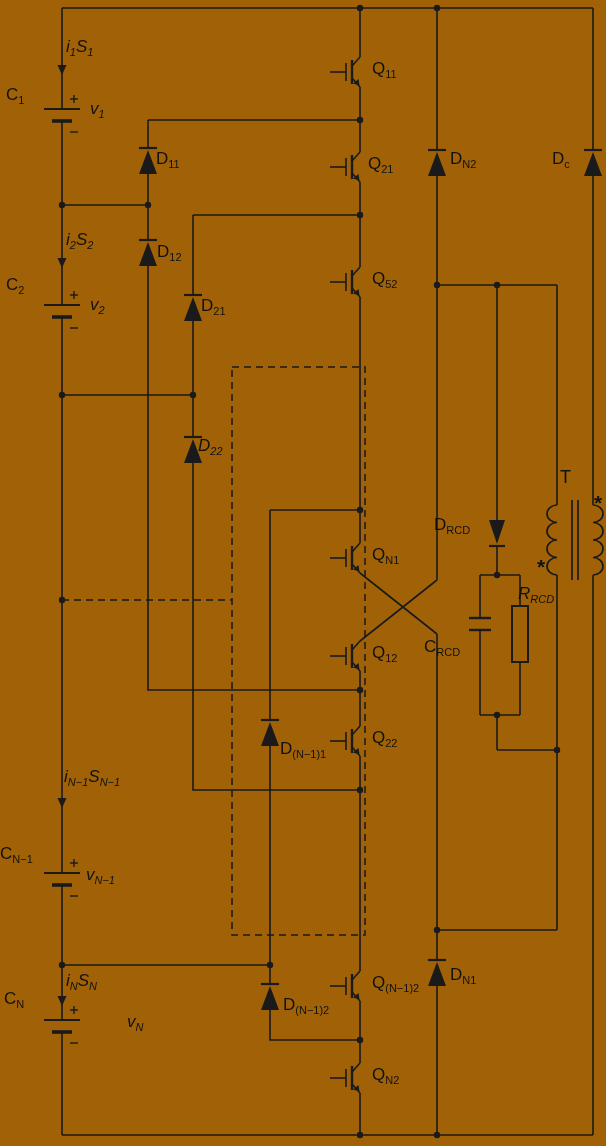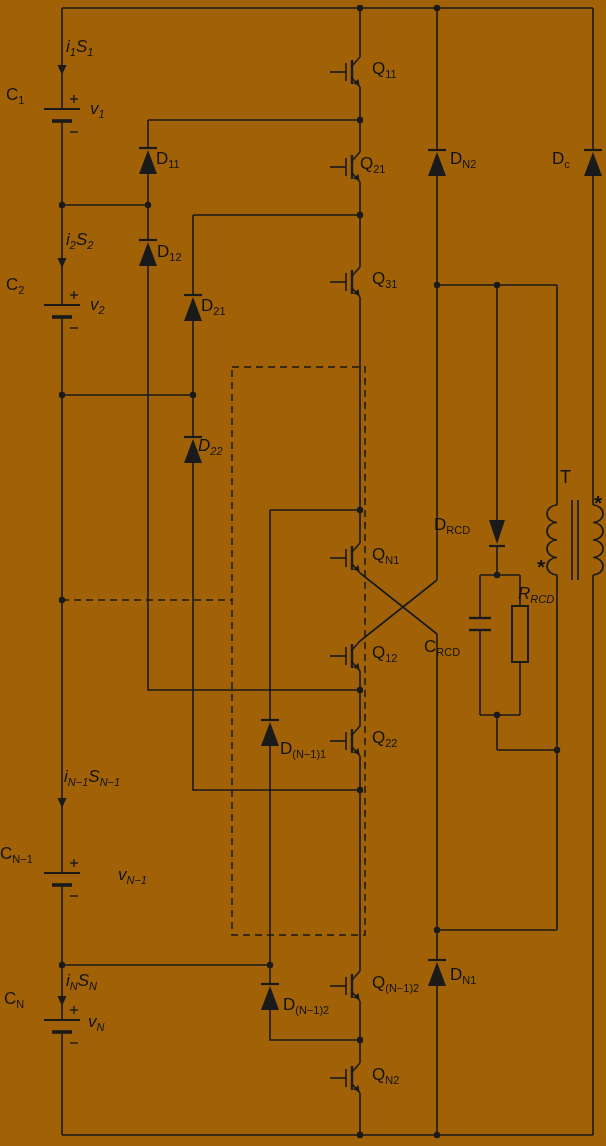--- a/index.html
+++ b/index.html
@@ -210,7 +210,7 @@
 <div class="lbl" style="left:88px;top:1013px"><span style="font-style: italic;">v<sub>N</sub></span></div>
 
 <div class="lbl" style="left:372px;top:60px"><span>Q<sub>11</sub></span></div>
-<div class="lbl" style="left:360px;top:155px"><span>Q<sub>21</sub></span></div>
+<div class="lbl" style="left:368px;top:155px"><span>Q<sub>21</sub></span></div>
 <div class="lbl" style="left:372px;top:270px"><span>Q<sub>31</sub></span></div>
 <div class="lbl" style="left:372px;top:546px"><span>Q<sub>N1</sub></span></div>
 <div class="lbl" style="left:372px;top:644px"><span>Q<sub>12</sub></span></div>

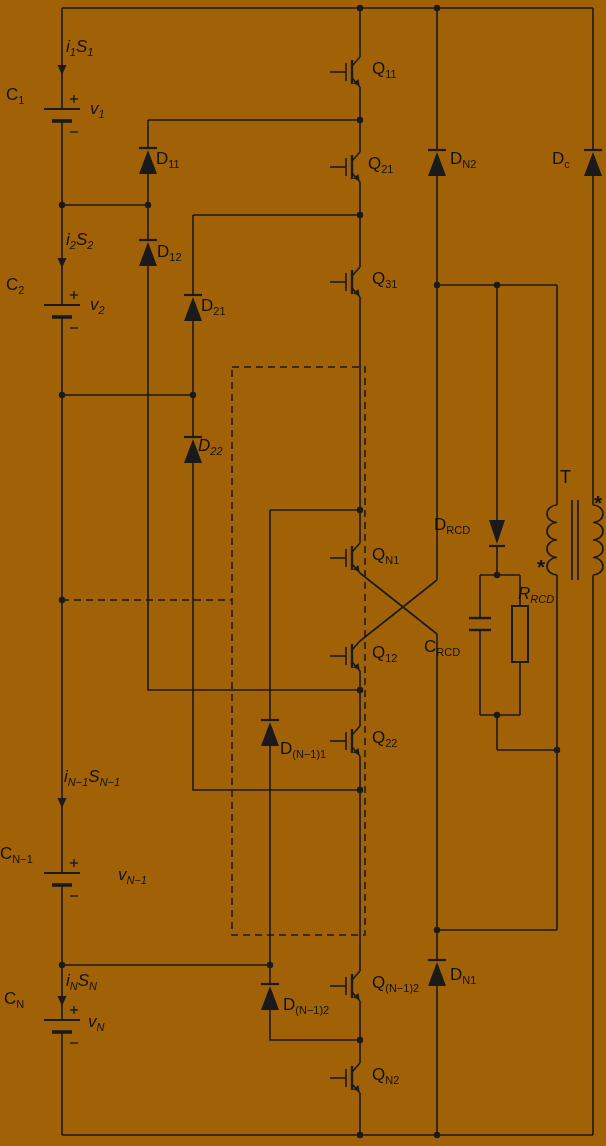--- a/index.html
+++ b/index.html
@@ -211,7 +211,7 @@
 
 <div class="lbl" style="left:372px;top:60px"><span>Q<sub>11</sub></span></div>
 <div class="lbl" style="left:368px;top:155px"><span>Q<sub>21</sub></span></div>
-<div class="lbl" style="left:372px;top:270px"><span>Q<sub>31</sub></span></div>
+<div class="lbl" style="left:372px;top:270px"><span>Q<sub>52</sub></span></div>
 <div class="lbl" style="left:372px;top:546px"><span>Q<sub>N1</sub></span></div>
 <div class="lbl" style="left:372px;top:644px"><span>Q<sub>12</sub></span></div>
 <div class="lbl" style="left:372px;top:729px"><span>Q<sub>22</sub></span></div>

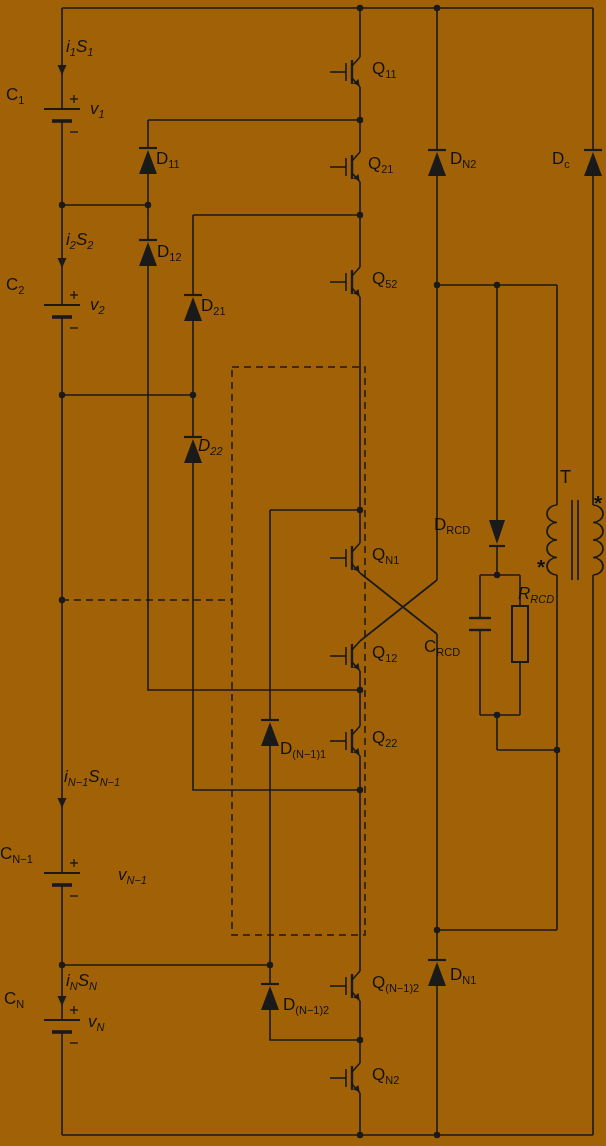--- a/index.html
+++ b/index.html
@@ -204,7 +204,7 @@
 <div class="lbl" style="left:90px;top:296px"><span style="font-style: italic;">v<sub>2</sub></span></div>
 <div class="lbl" style="left:64px;top:768px"><span style="font-style: italic;">i<sub>N−1</sub></span><span style="font-style: italic;">S<sub>N−1</sub></span></div>
 <div class="lbl" style="left:0px;top:845px"><span>C<sub>N−1</sub></span></div>
-<div class="lbl" style="left:86px;top:866px"><span style="font-style: italic; margin-left: 32px;">v<sub>N−1</sub></span></div>
+<div class="lbl" style="left:86px;top:866px"><span style="font-style: italic;">v<sub>N−1</sub></span></div>
 <div class="lbl" style="left:66px;top:972px"><span style="font-style: italic; margin-top: 8px;">i<sub>N</sub></span><span style="font-style: italic; text-align: center;">S<sub>N</sub></span></div>
 <div class="lbl" style="left:4px;top:990px"><span>C<sub>N</sub></span></div>
 <div class="lbl" style="left:88px;top:1013px"><span style="font-style: italic;">v<sub>N</sub></span></div>

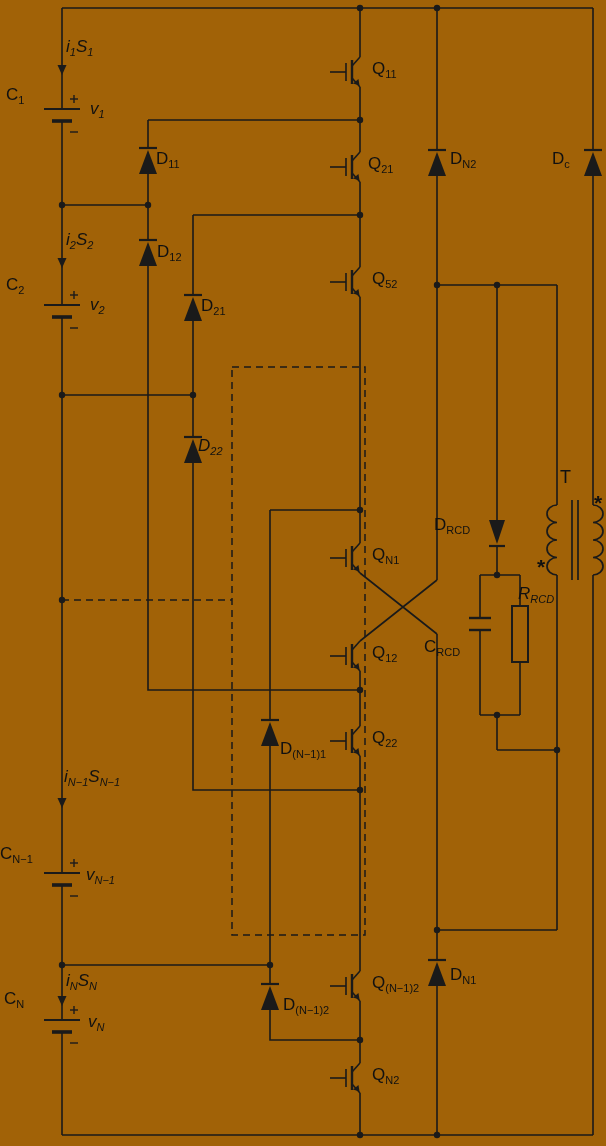--- a/index.html
+++ b/index.html
@@ -207,7 +207,7 @@
 <div class="lbl" style="left:86px;top:866px"><span style="font-style: italic;">v<sub>N−1</sub></span></div>
 <div class="lbl" style="left:66px;top:972px"><span style="font-style: italic; margin-top: 8px;">i<sub>N</sub></span><span style="font-style: italic; text-align: center;">S<sub>N</sub></span></div>
 <div class="lbl" style="left:4px;top:990px"><span>C<sub>N</sub></span></div>
-<div class="lbl" style="left:88px;top:1013px"><span style="font-style: italic;">v<sub>N</sub></span></div>
+<div class="lbl" style="left:88px;top:1013px"><span style="font-style: italic; margin-left: 39px;">v<sub>N</sub></span></div>
 
 <div class="lbl" style="left:372px;top:60px"><span>Q<sub>11</sub></span></div>
 <div class="lbl" style="left:368px;top:155px"><span>Q<sub>21</sub></span></div>

